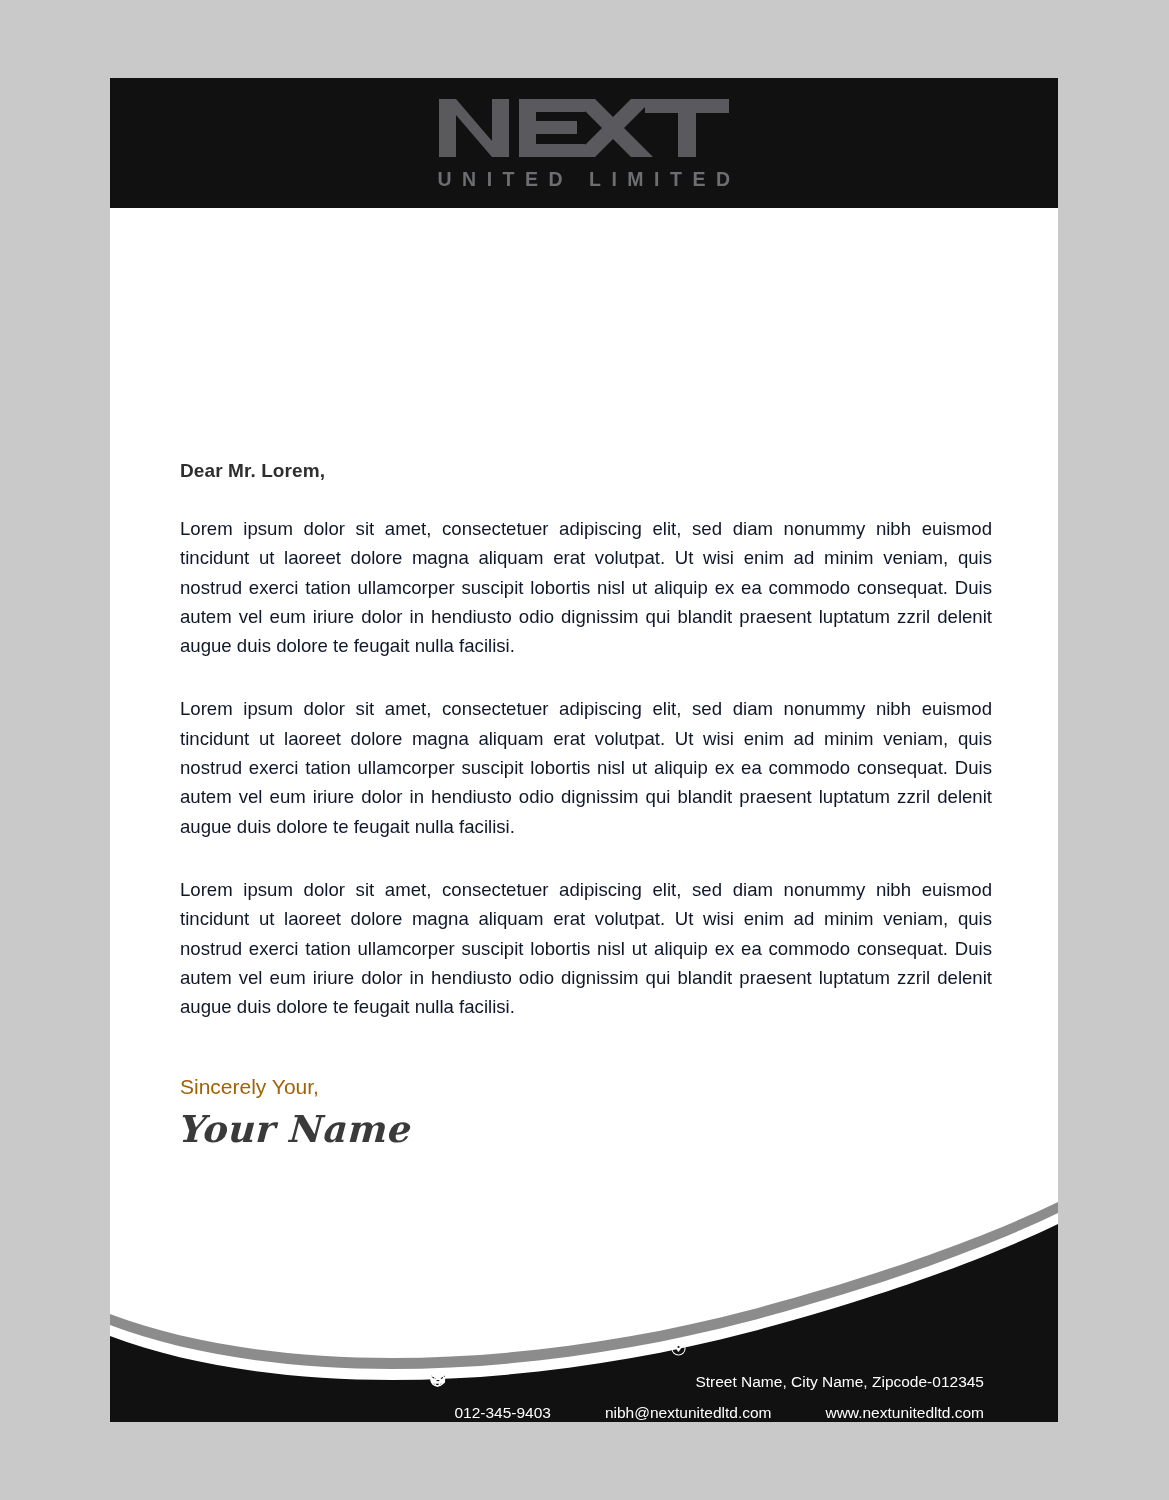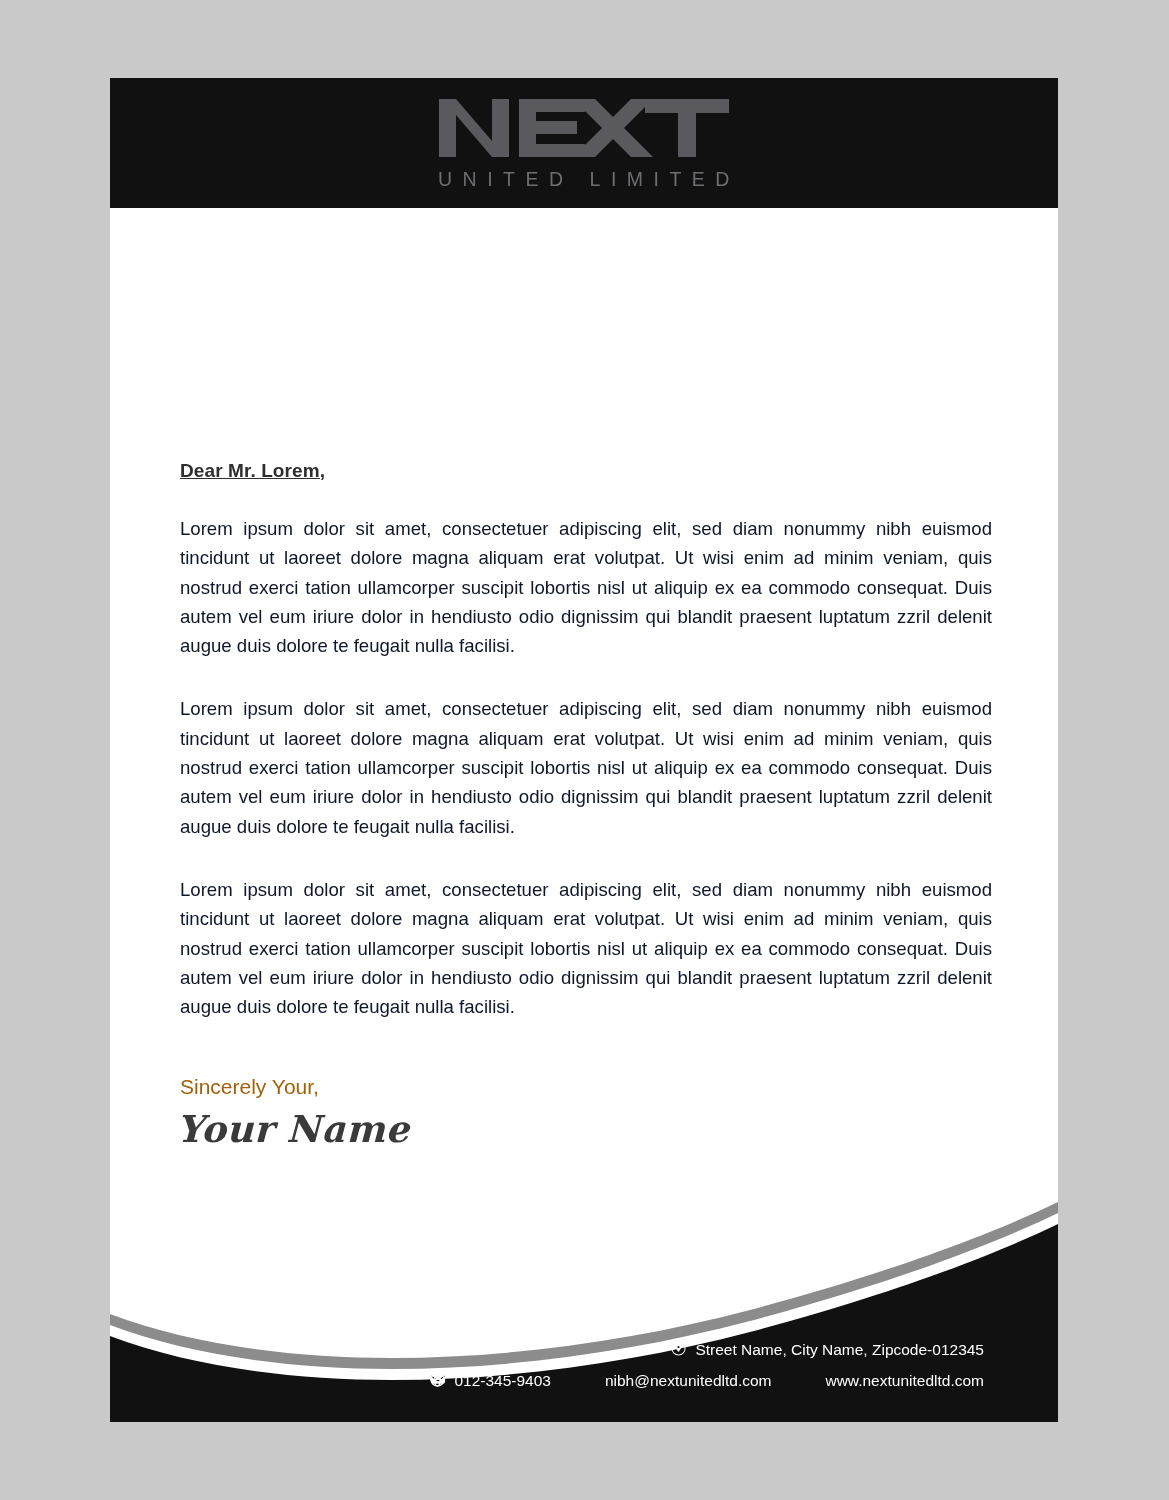--- a/index.html
+++ b/index.html
@@ -57,7 +57,7 @@
     font-size: 19.5px;
     letter-spacing: 10.5px;
     color: #6d6e72;
-    font-weight: 400;
+    font-weight: 700;
     text-indent: 10px;
     font-family: "Liberation Sans", sans-serif;
   }

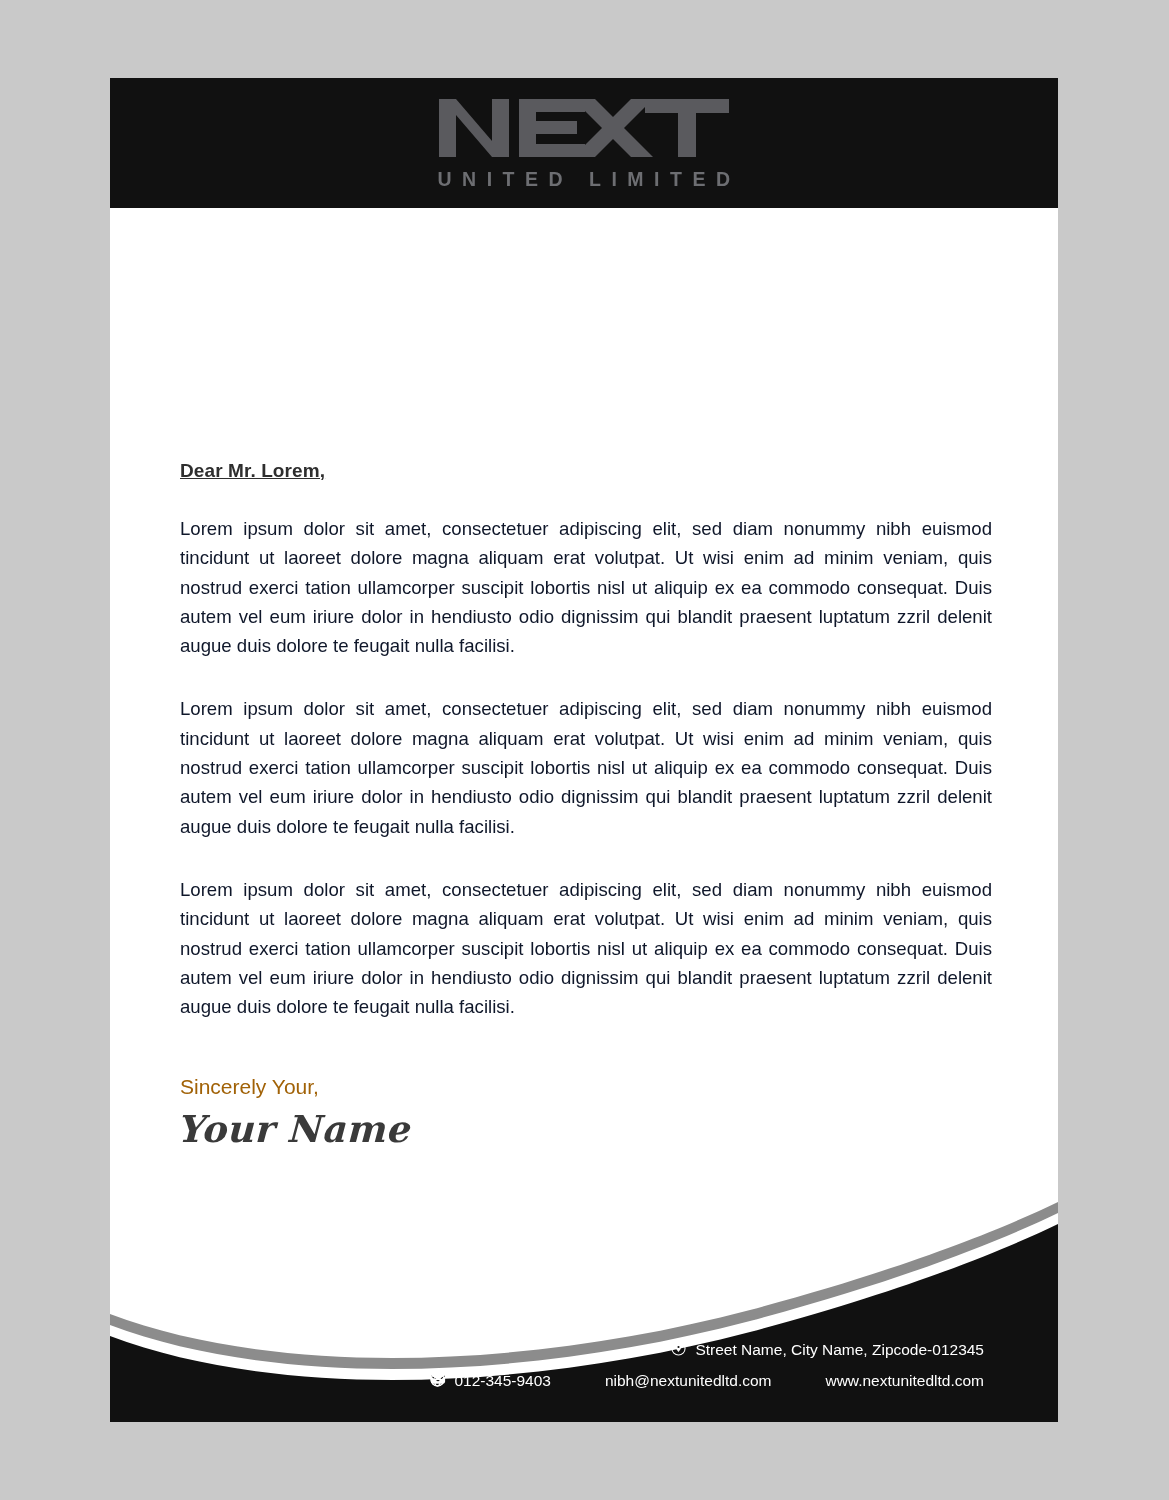--- a/index.html
+++ b/index.html
@@ -75,7 +75,6 @@
     color: #2e2e2e;
     margin: 0 0 32px 0;
     letter-spacing: .1px;
-    text-decoration: underline;
   }
   .para {
     font-size: 18.6px;

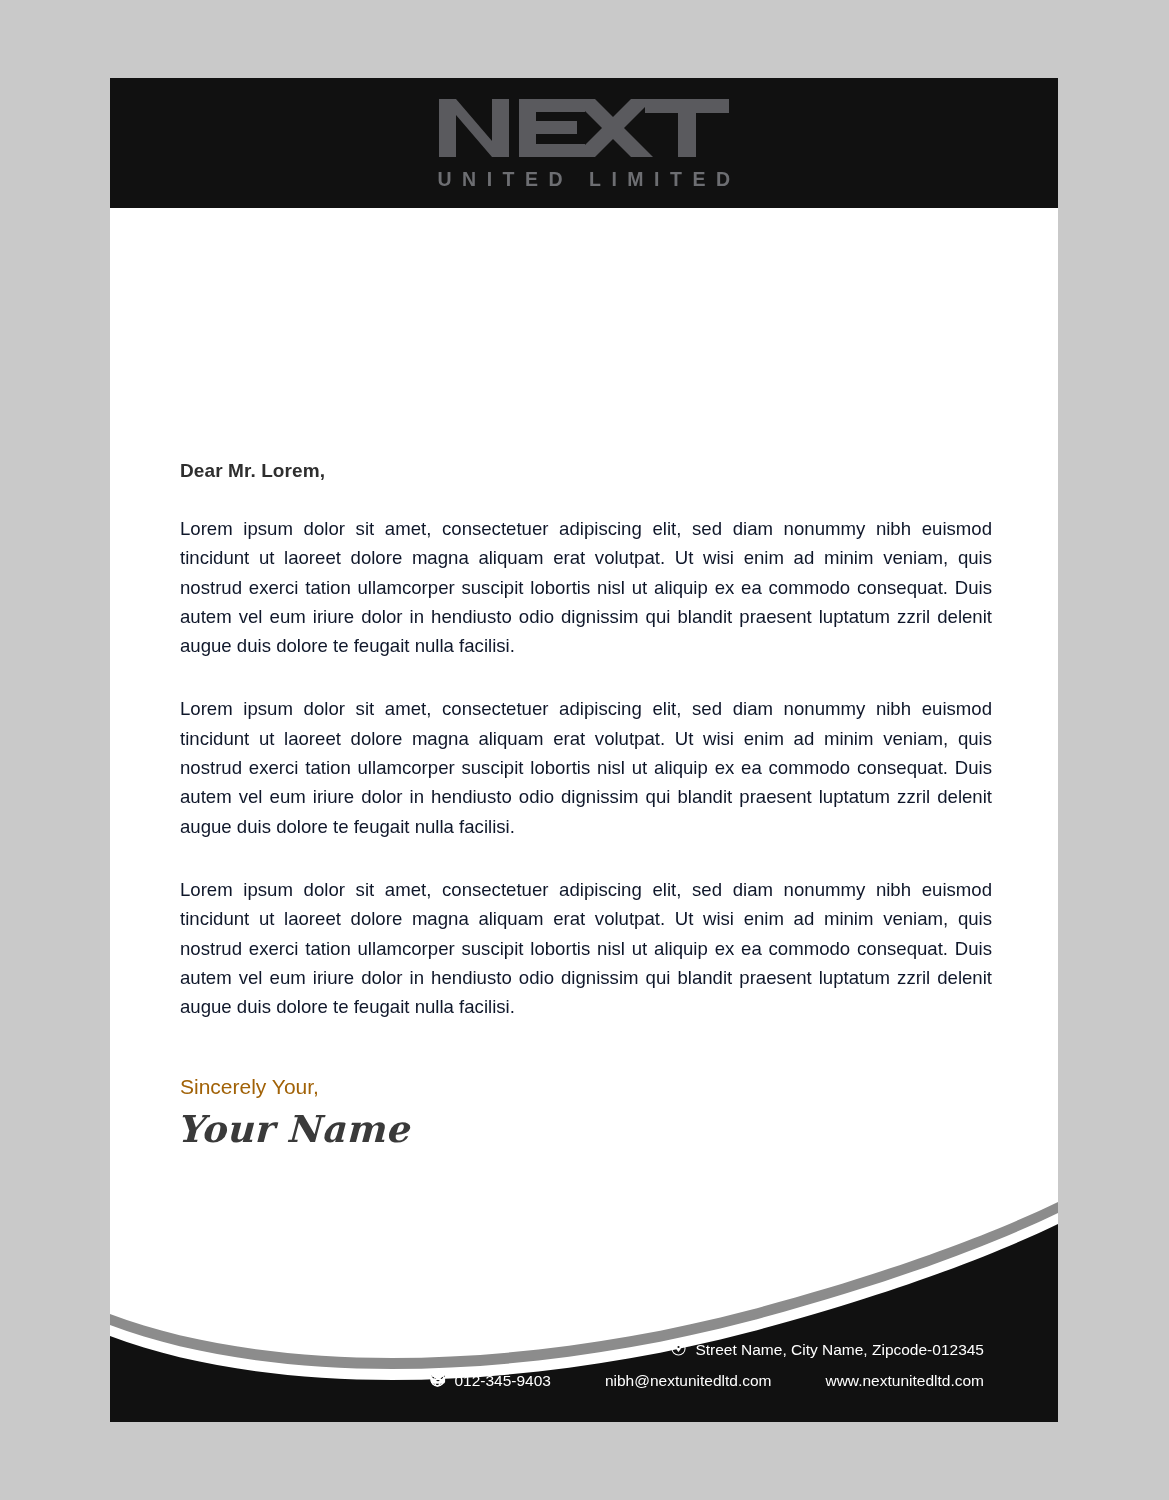--- a/index.html
+++ b/index.html
@@ -145,6 +145,7 @@
     display: flex;
     align-items: center;
     margin-left: 30px;
+    margin-top: 32px;
   }
   .contact-item:first-child { margin-left: 0; }
   .contact-item .ico {

